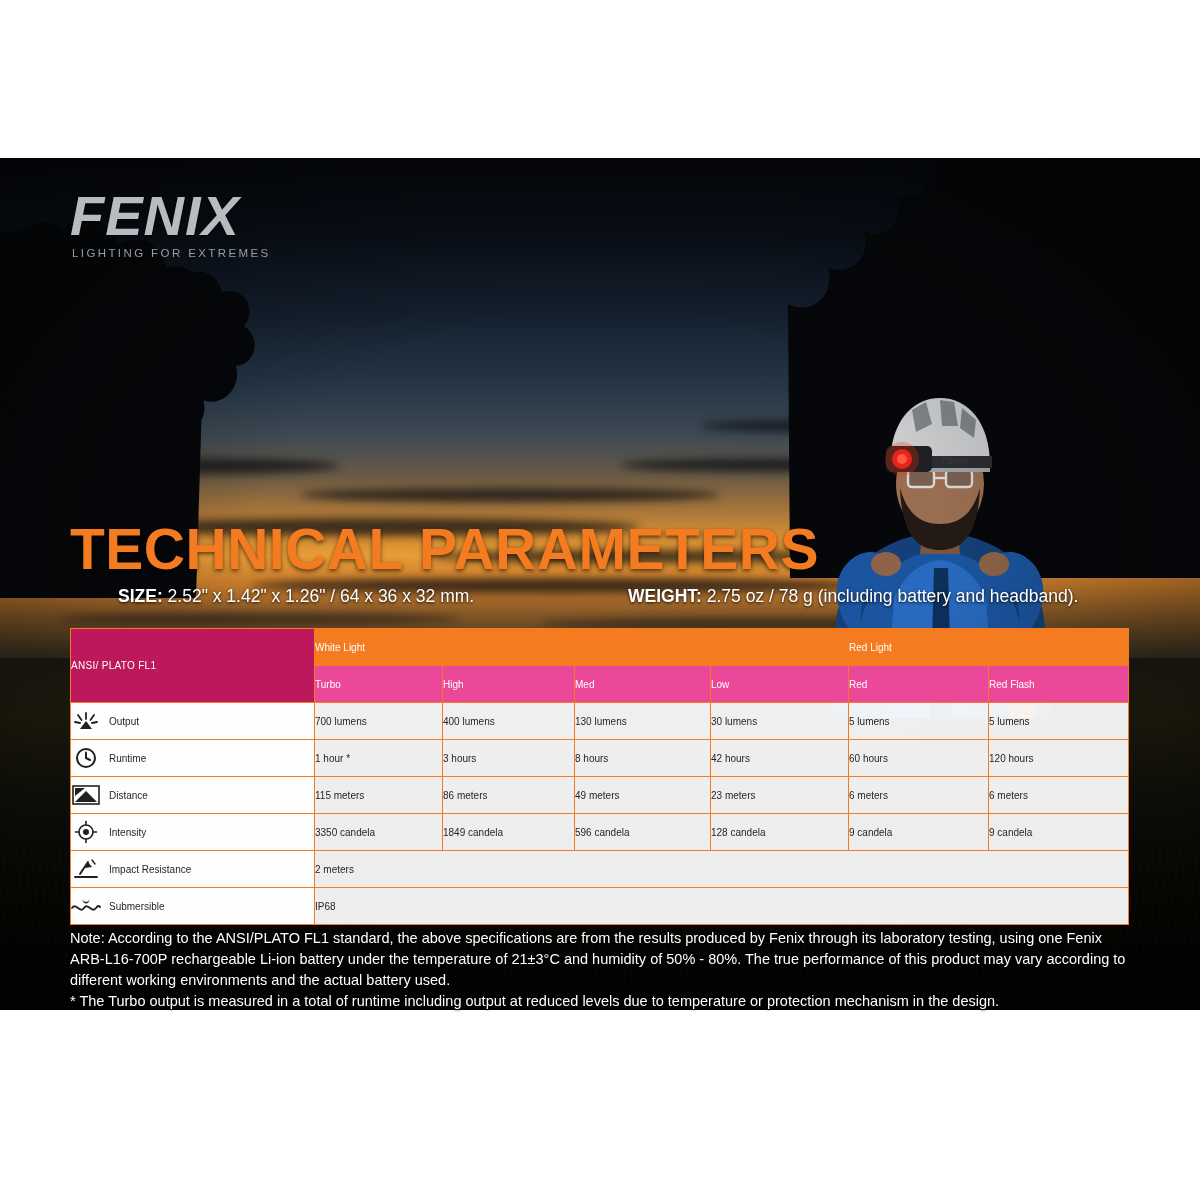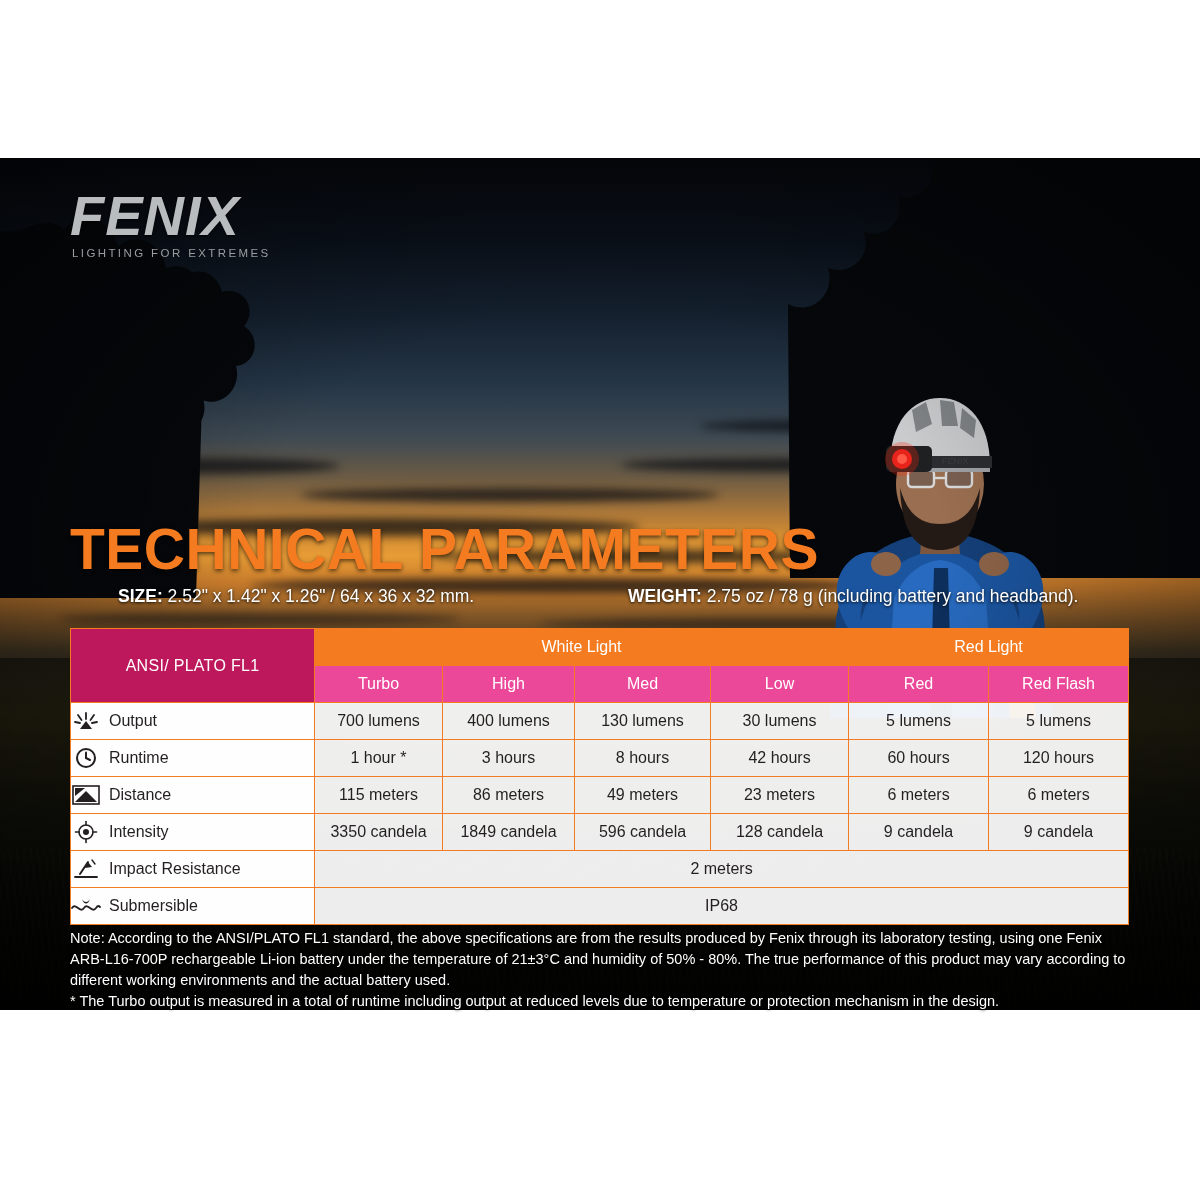--- a/index.html
+++ b/index.html
@@ -154,8 +154,8 @@
   }
   table.spec td, table.spec th {
     border: 1px solid #f47b20;
-    text-align: center;
-    font-size: 16px;
+    text-align: left;
+    font-size: 10px;
     color: #231f20;
     padding: 0;
     height: 37px;

